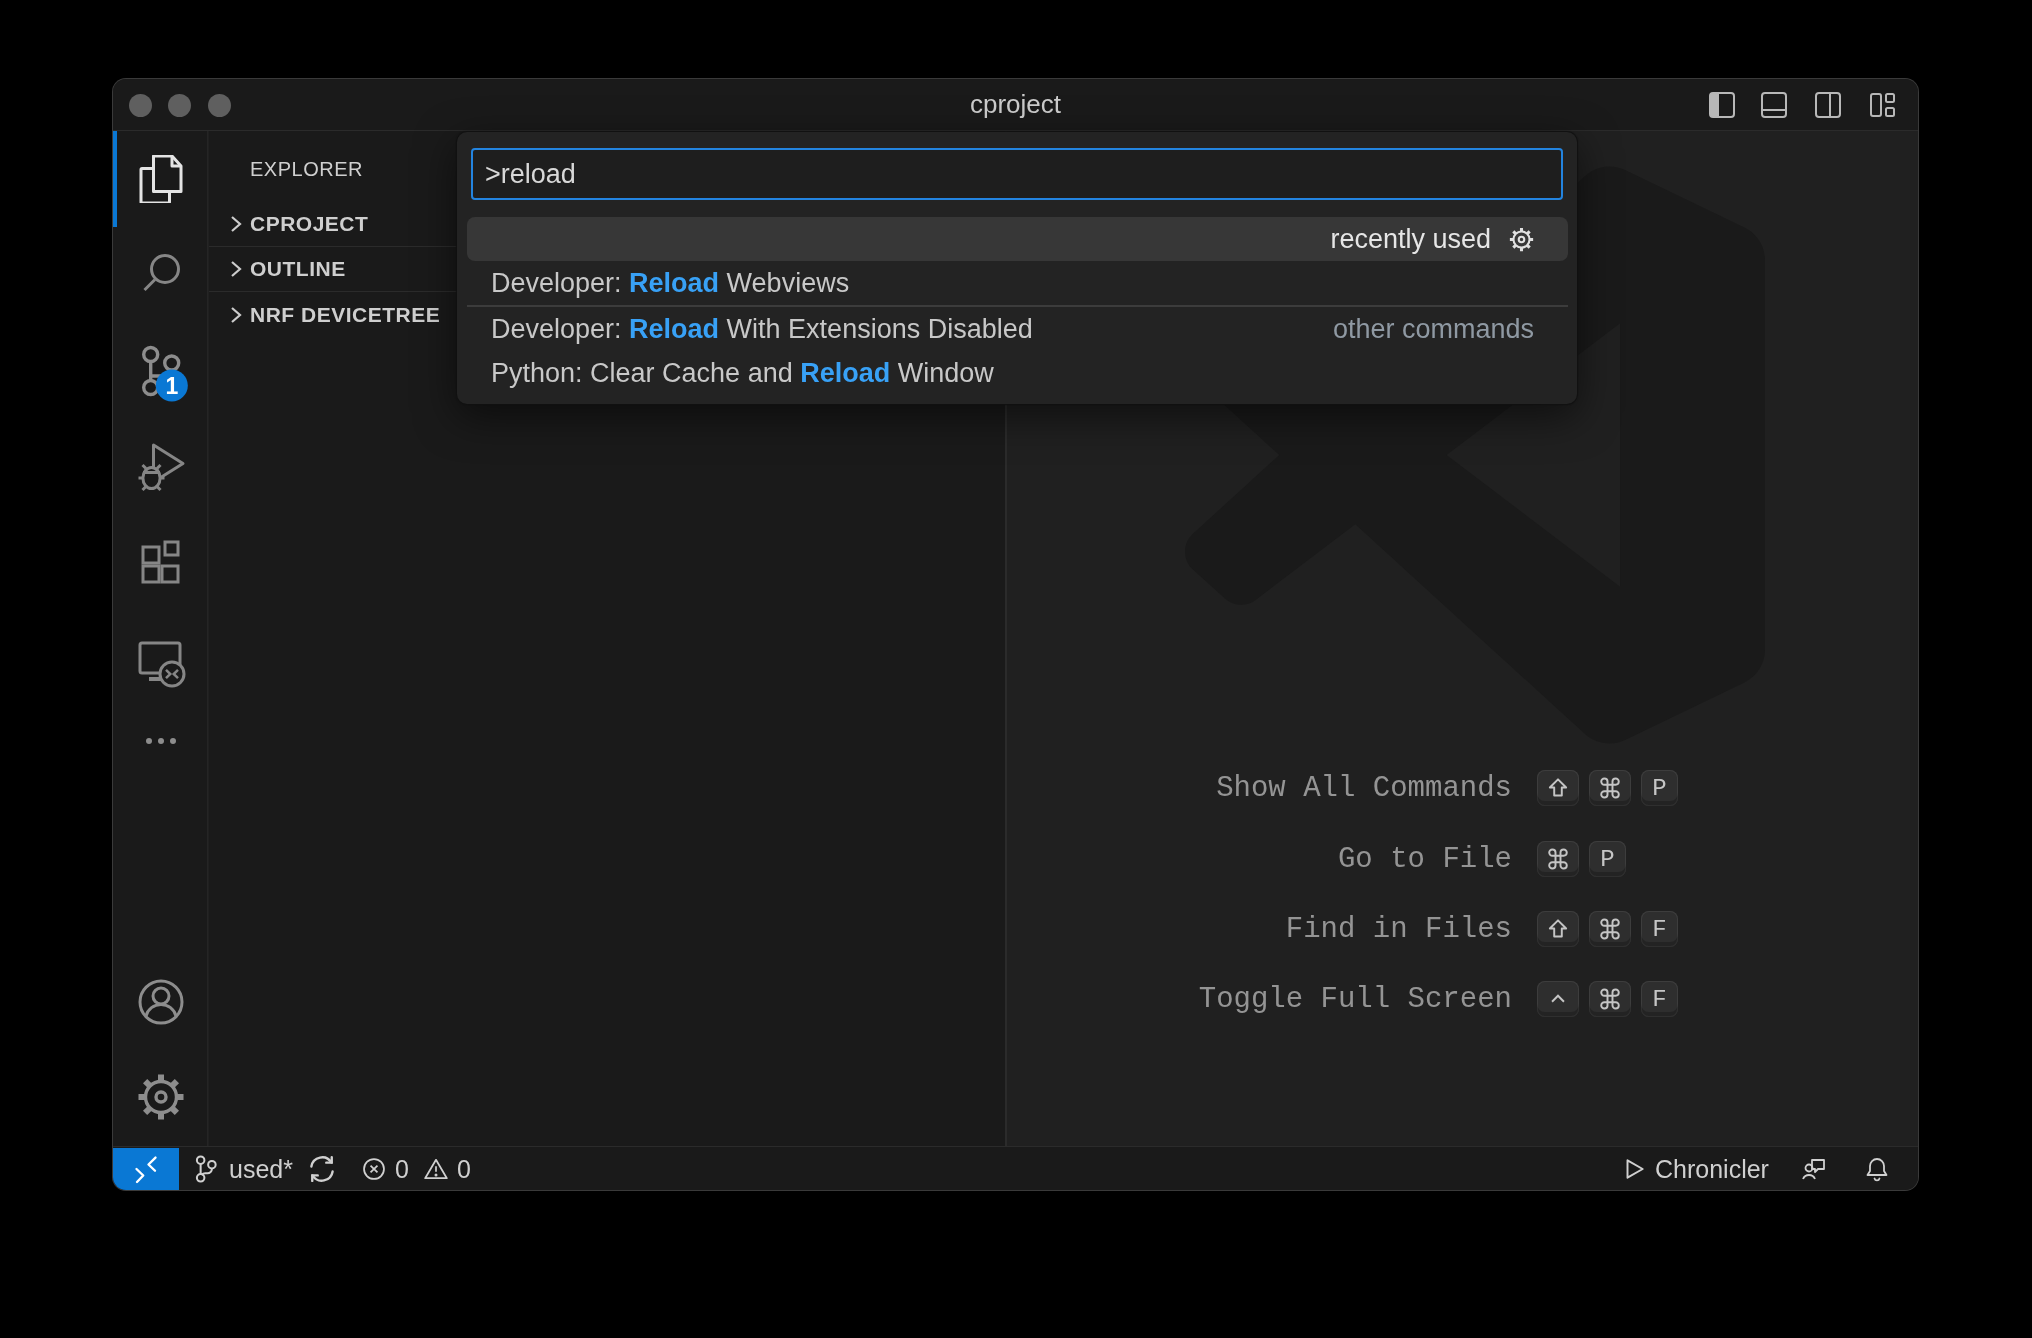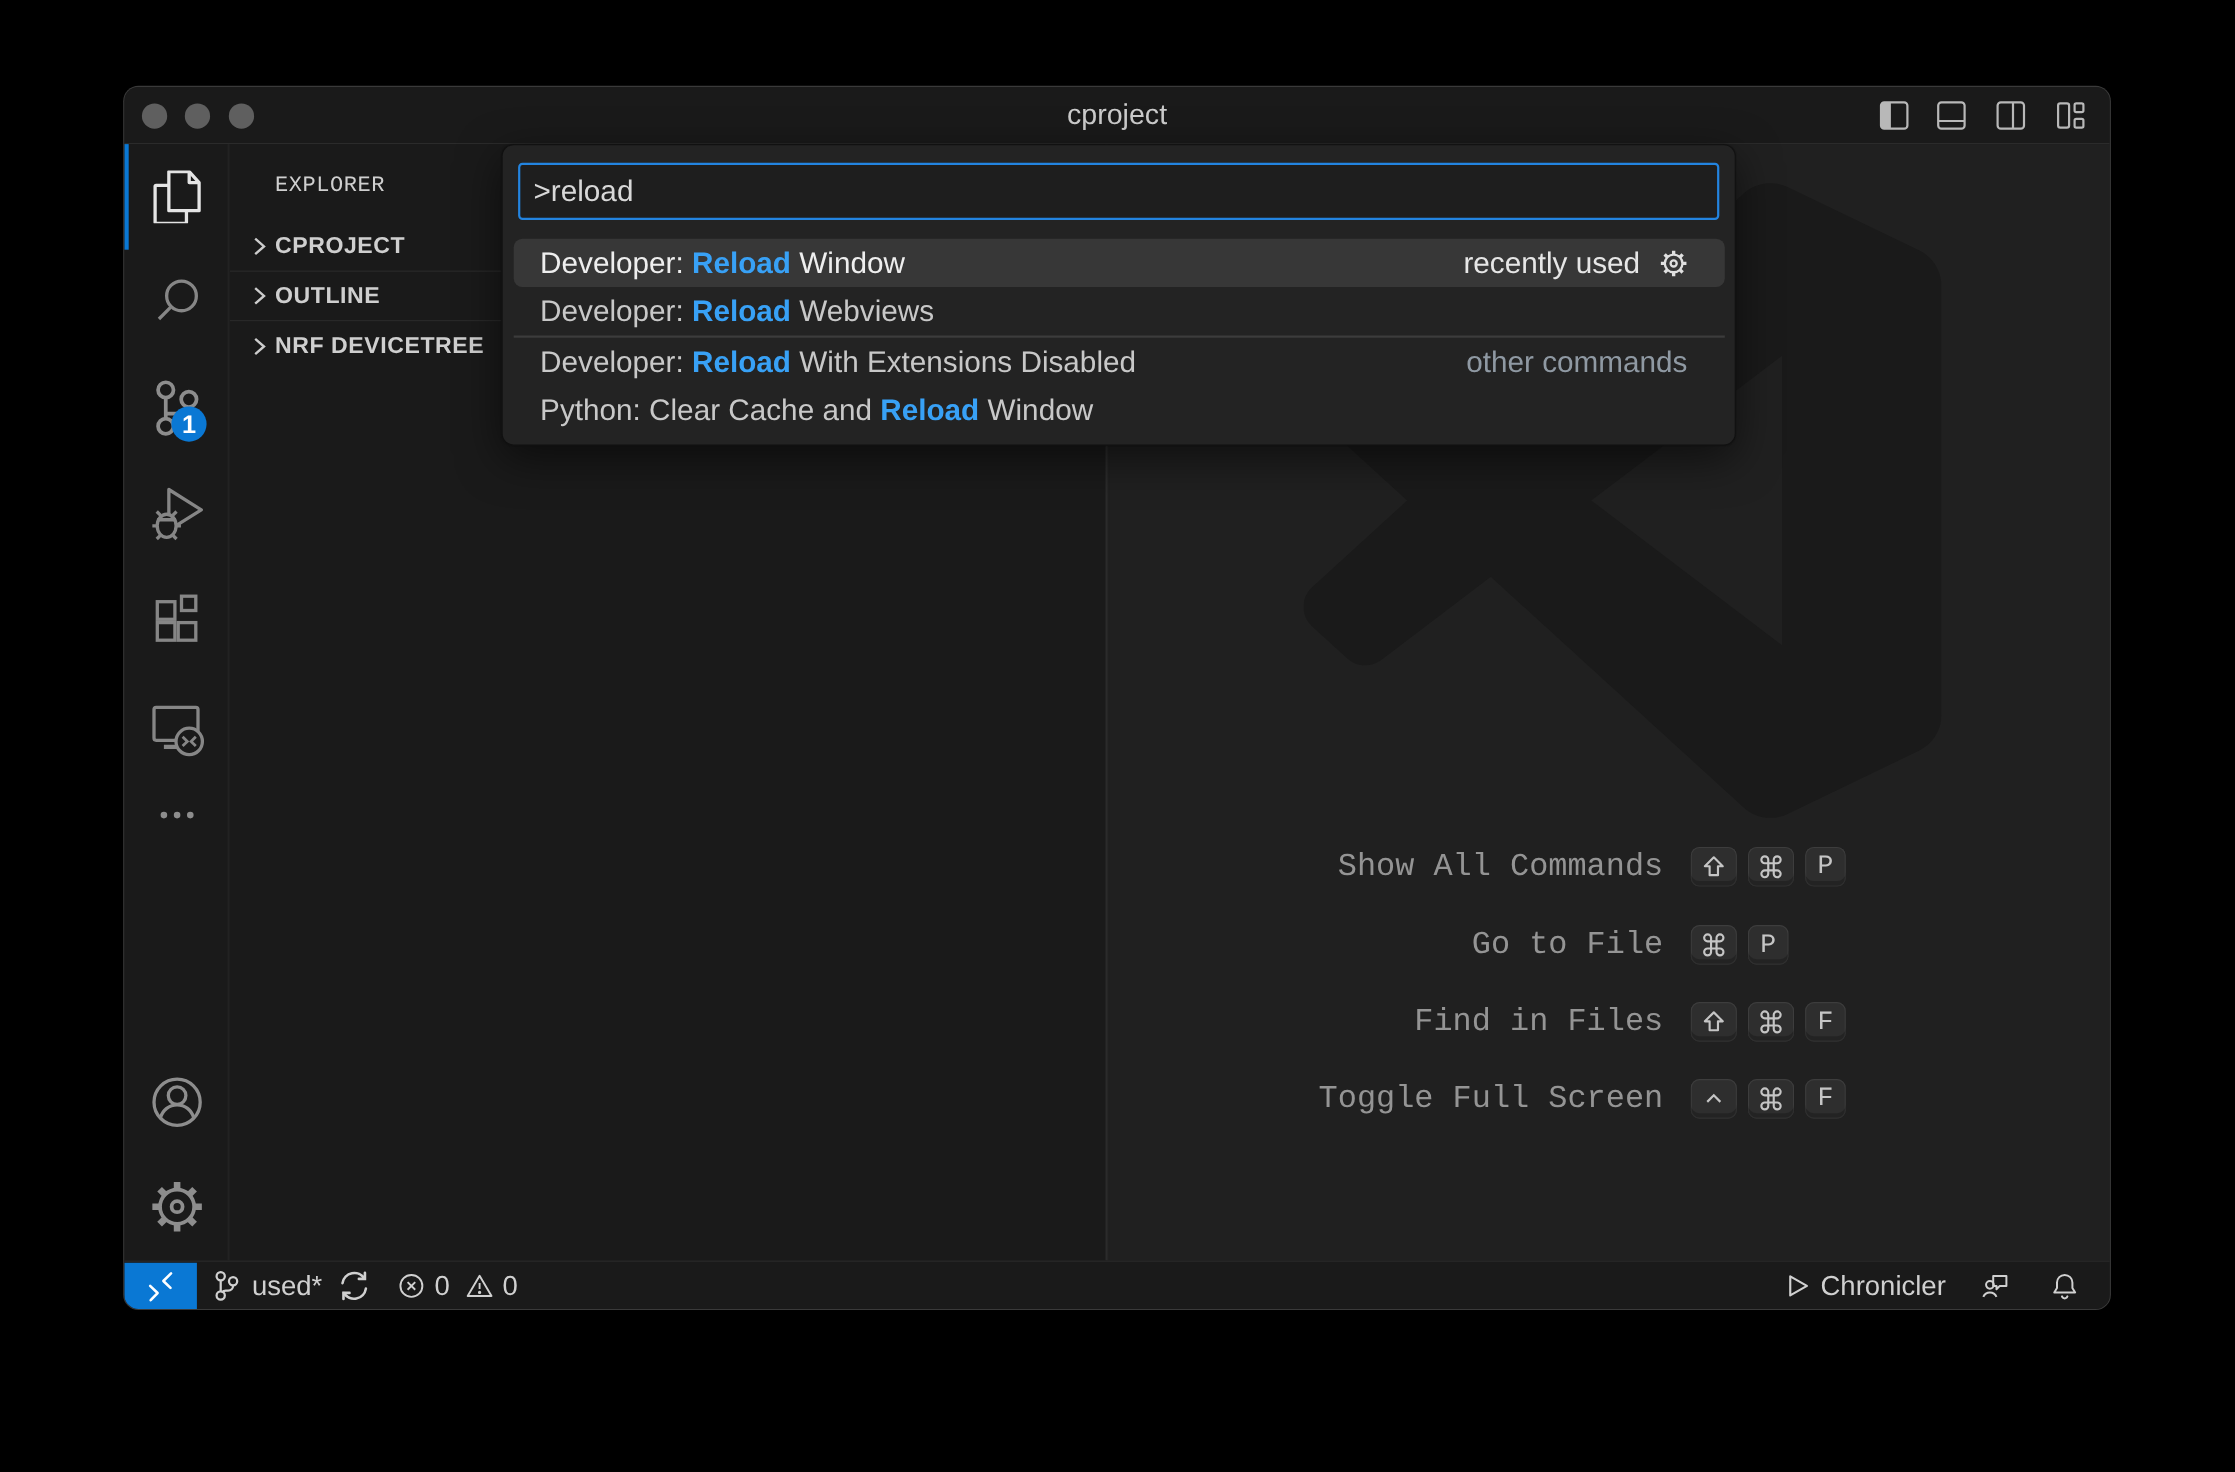--- a/index.html
+++ b/index.html
@@ -180,7 +180,7 @@
   </div>
 
   <div id="sidebar"></div>
-  <div class="sbhead" style="left:137px; top:79px; font-weight:normal; font-size:20px; letter-spacing:0.5px;font-family:Liberation Mono, monospace;">EXPLORER</div>
+  <div class="sbhead" style="left:137px; top:79px; font-weight:normal; font-size:20px; letter-spacing:0.5px;">EXPLORER</div>
   <svg class="abs" style="left:112px; top:134px;" width="22" height="22" viewBox="0 0 22 22" fill="none" stroke="#cccccc" stroke-width="2.2">
       <path d="M7 4 L15 11 L7 18"></path>
     </svg>

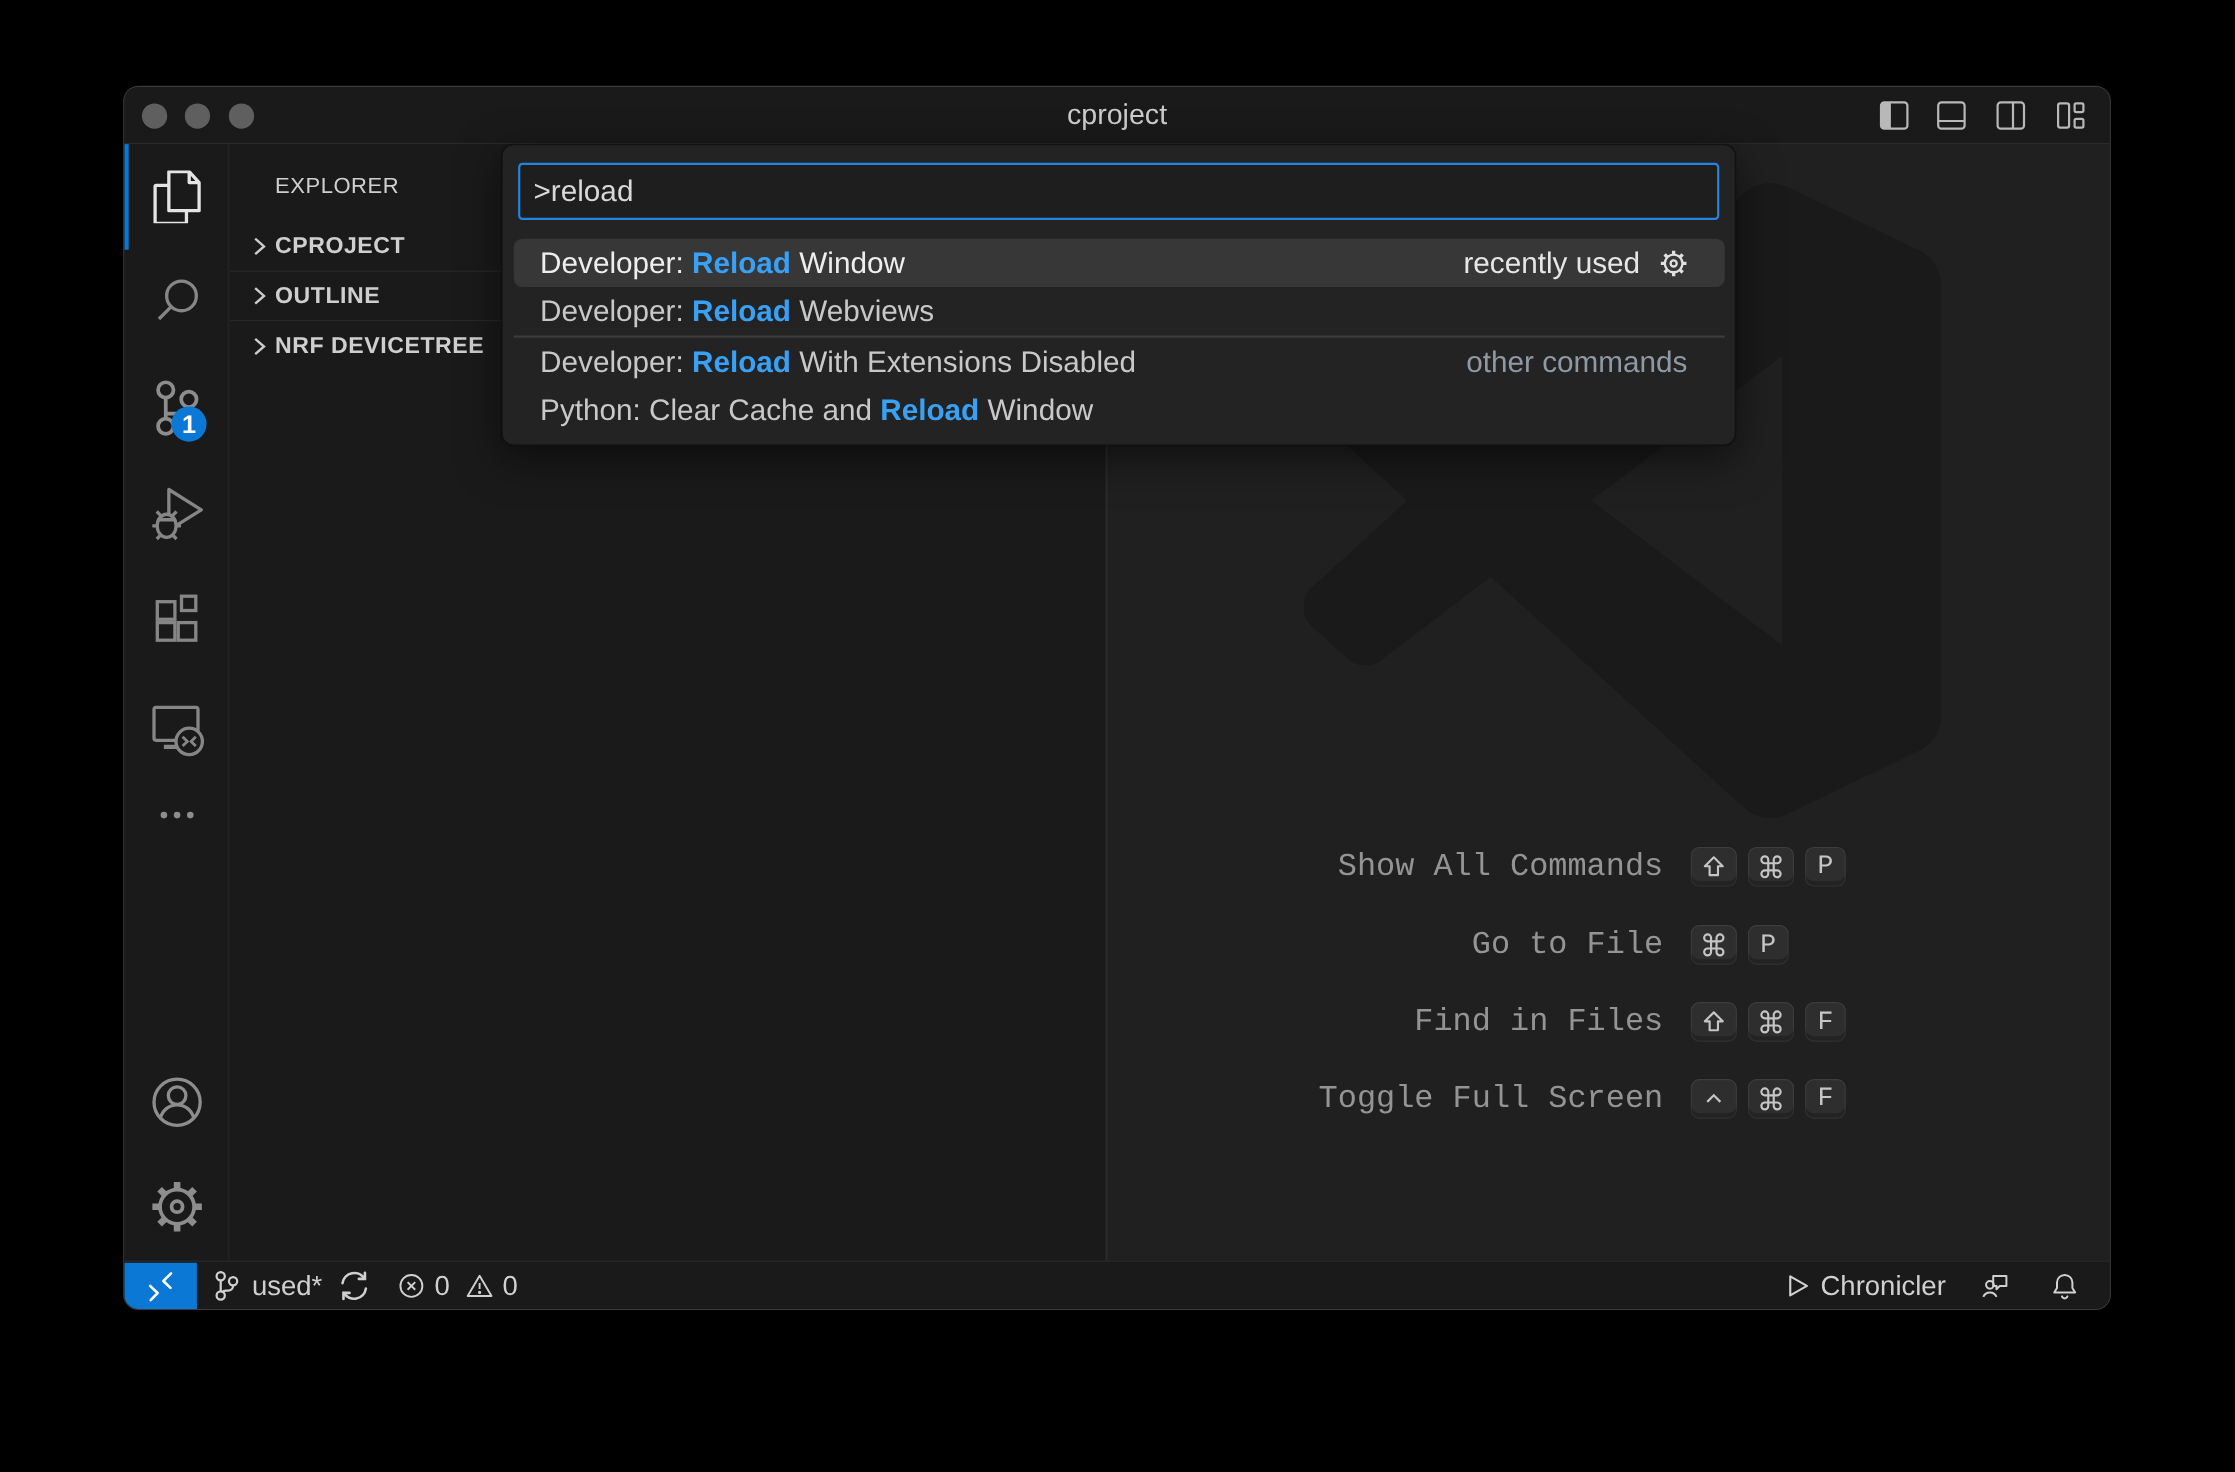--- a/index.html
+++ b/index.html
@@ -323,7 +323,6 @@
   <div id="palette">
     <div id="pinput">&gt;reload</div>
     <div class="prow" style="top:85px; background:#373737; border-radius:8px; color:#eeeeee;">
-      <span class="cmd">Developer: <span class="hl">Reload</span> Window</span>
       <span style="position:absolute; right:77px; color:#e6e6e6;">recently used</span>
       <svg class="abs" style="right:31px; top:7px;" width="31" height="31" viewBox="0 0 56 56" fill="none" stroke="#e0e0e0" stroke-width="3.8">
         <circle cx="28" cy="28" r="14.5"></circle>

